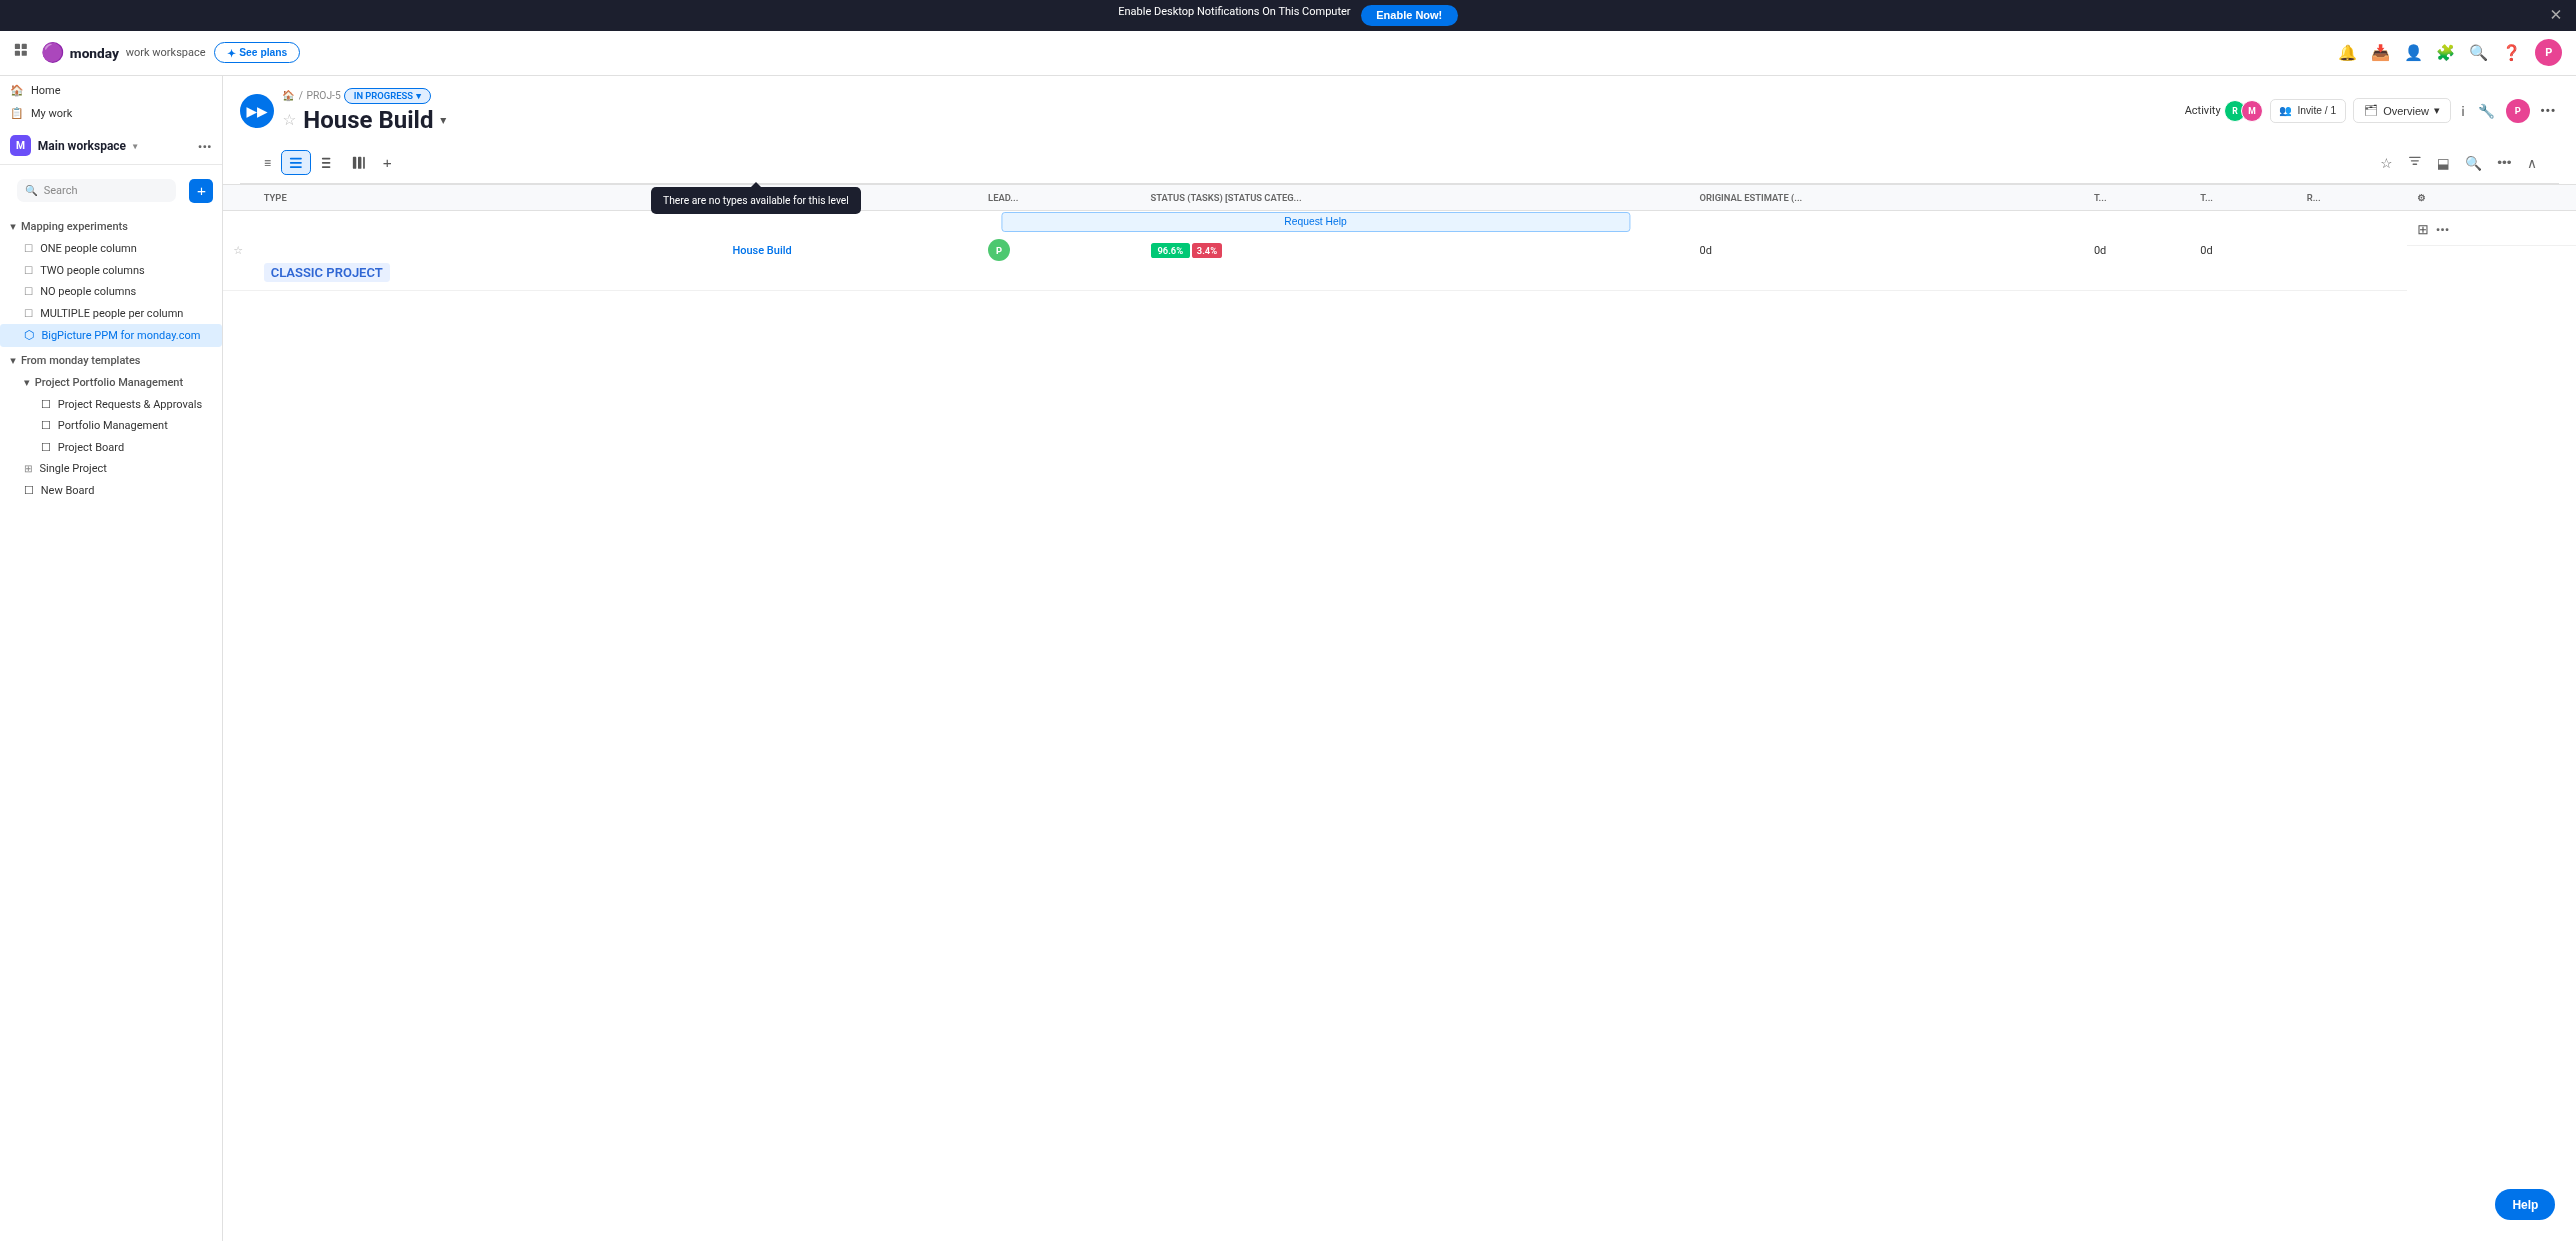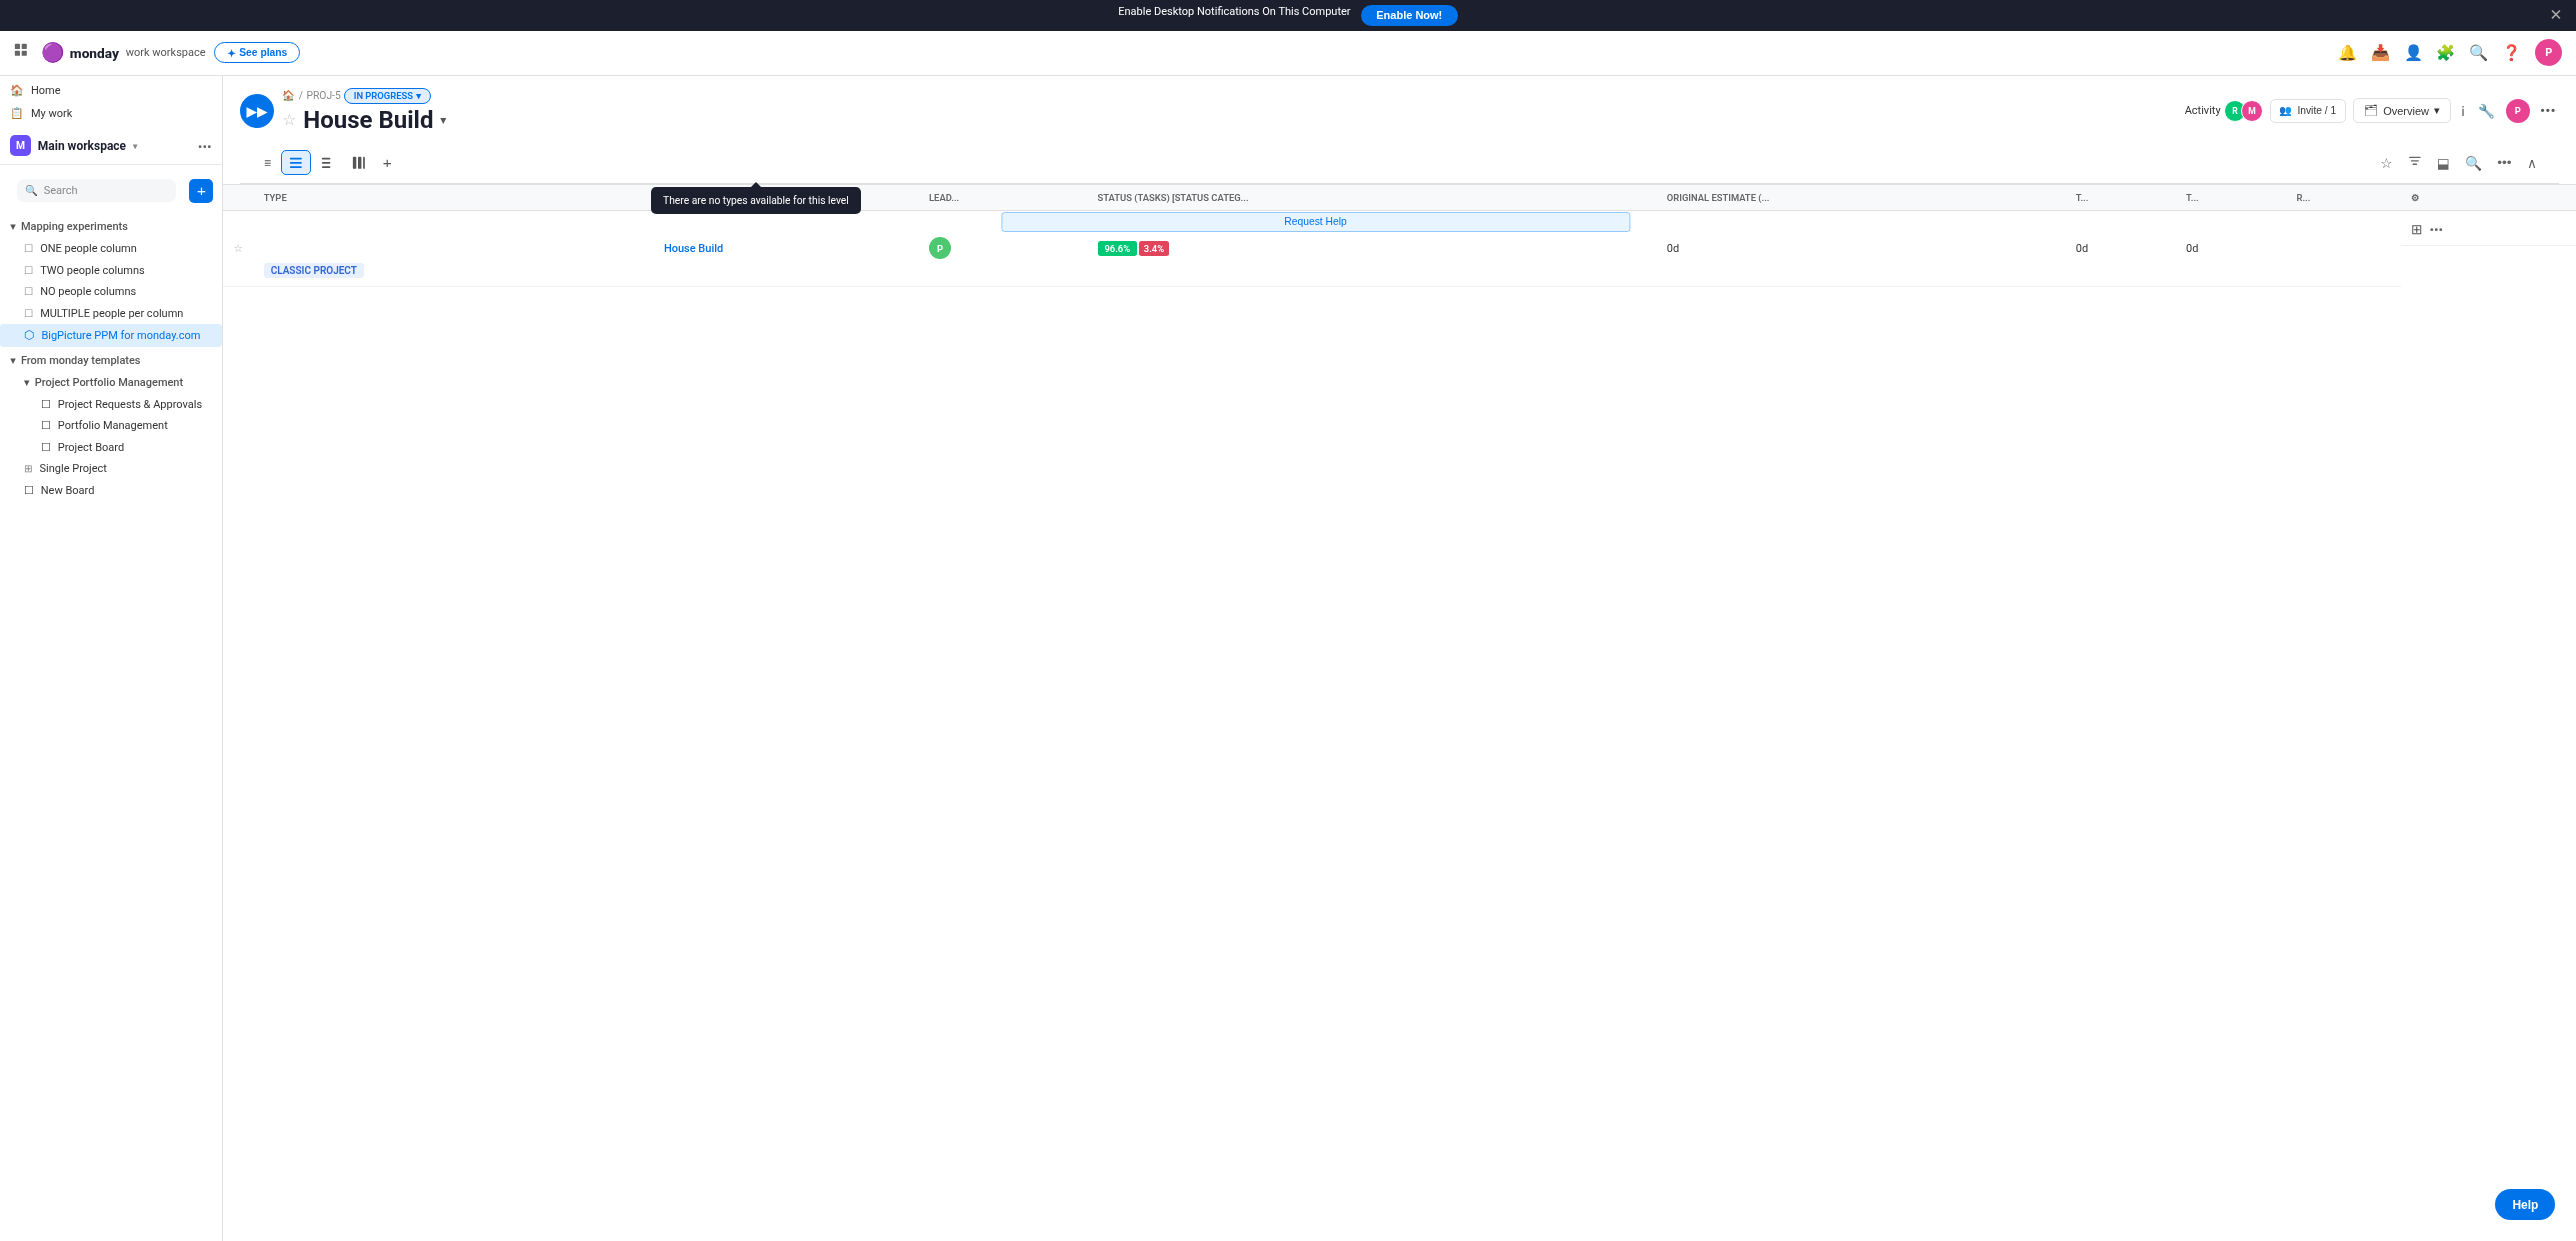--- a/index.html
+++ b/index.html
@@ -243,7 +243,7 @@
     .col-star { width: 26px; }
     .type-badge {
       background: #e8f0ff; color: #3067d4;
-      border-radius: 3.4px; padding: 1.7px 6.9px; font-size: 10px; font-weight: 600;
+      border-radius: 3.4px; padding: 1.7px 6.9px; font-size: 13px; font-weight: 600;
       display: inline-block;
       margin-top: 44px;
     }

